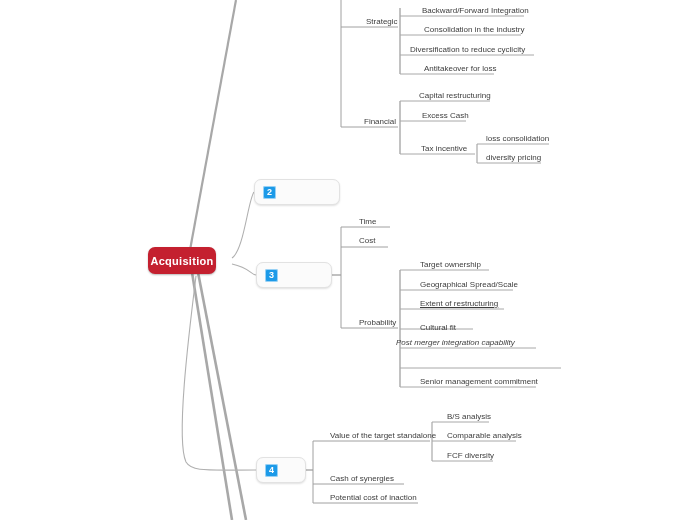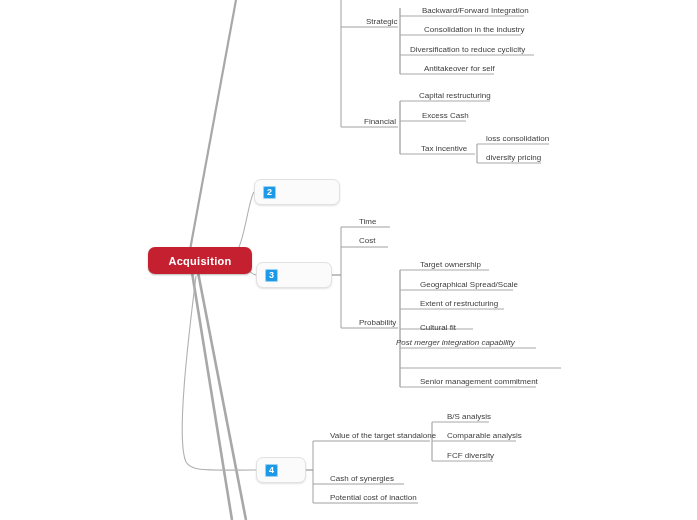--- a/index.html
+++ b/index.html
@@ -158,7 +158,7 @@
   <div class="node-label" style="left:420px;top:6px;">Backward/Forward Integration</div>
   <div class="node-label" style="left:422px;top:25px;">Consolidation in the industry</div>
   <div class="node-label" style="left:408px;top:45px;">Diversification to reduce cyclicity</div>
-  <div class="node-label" style="left:422px;top:64px;">Antitakeover for self</div>
+  <div class="node-label" style="left:422px;top:64px;">Antitakeover for loss</div>
 
   <div class="node-label" style="left:362px;top:117px;">Financial</div>
   <div class="node-label" style="left:417px;top:91px;">Capital restructuring</div>

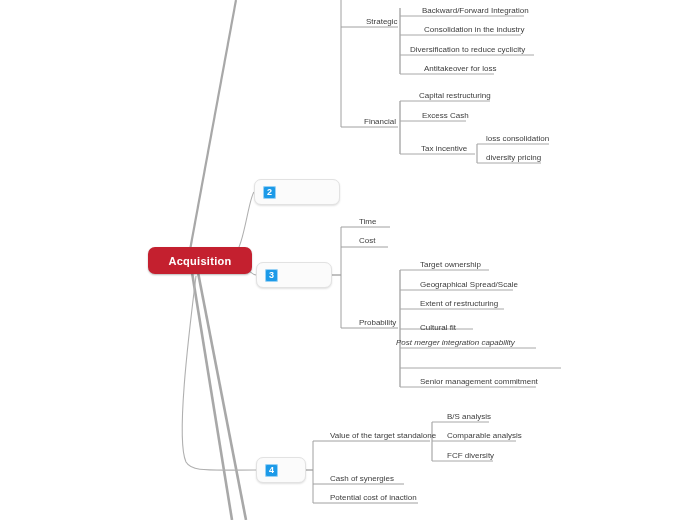--- a/index.html
+++ b/index.html
@@ -17,7 +17,7 @@
   .root-node{
     position:absolute;
     left:148px;top:247px;
-    width:104px;height:27px;
+    width:68px;height:27px;
     background:#c4202f;
     border-radius:7px;
     box-shadow:0 1px 2px rgba(0,0,0,.28);

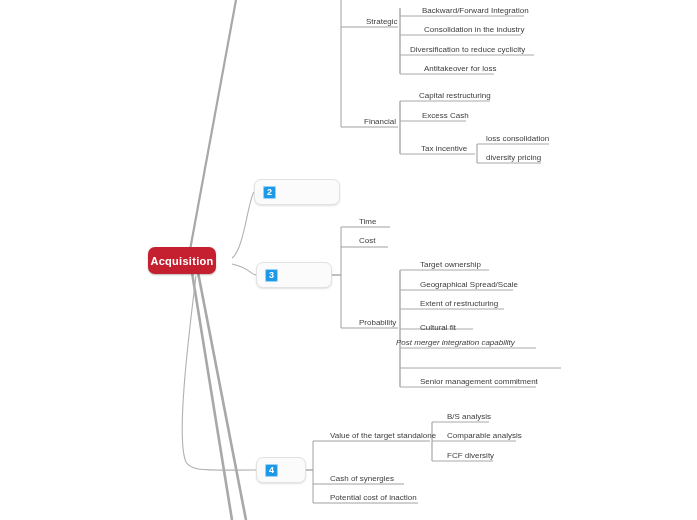--- a/index.html
+++ b/index.html
@@ -173,7 +173,7 @@
 
   <div class="node-label" style="left:418px;top:260px;">Target ownership</div>
   <div class="node-label" style="left:418px;top:280px;">Geographical Spread/Scale</div>
-  <div class="node-label" style="left:418px;top:299px;">Extent of restructuring</div>
+  <div class="node-label" style="left:418px;top:299px;text-decoration:underline;">Extent of restructuring</div>
   <div class="node-label" style="left:418px;top:323px;">Cultural fit</div>
   <div class="node-label" style="left:394px;top:338px;font-style:italic;">Post merger integration capability</div>
   <div class="node-label" style="left:418px;top:377px;">Senior management commitment</div>

